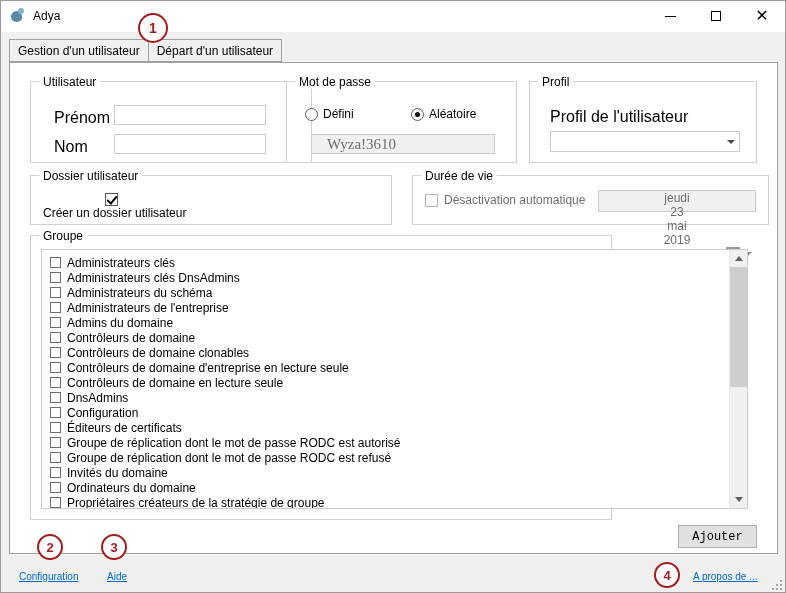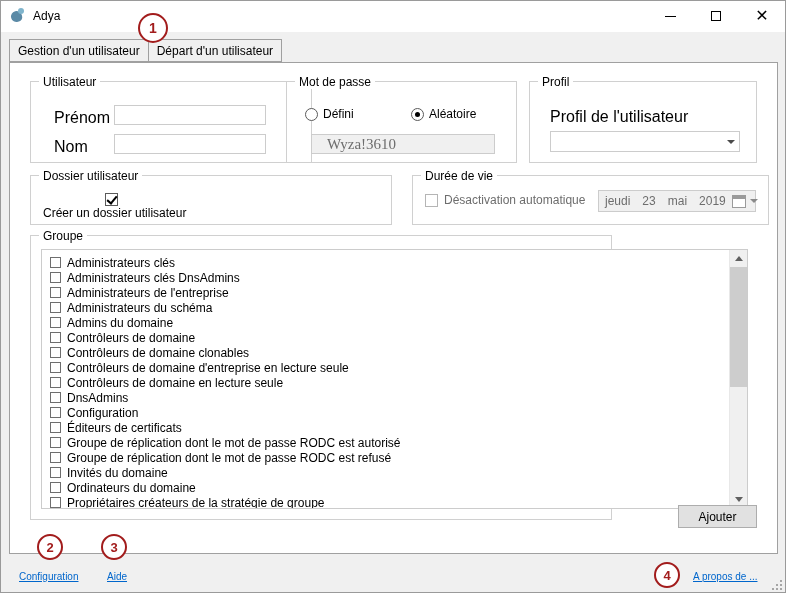--- a/index.html
+++ b/index.html
@@ -264,6 +264,7 @@
     align-items: center;
     color: #6d6d6d;
     font-size: 12px;
+    flex-direction: column;
   }
   .datepick .seg { padding: 0 6px; }
   .datepick .dp-right {

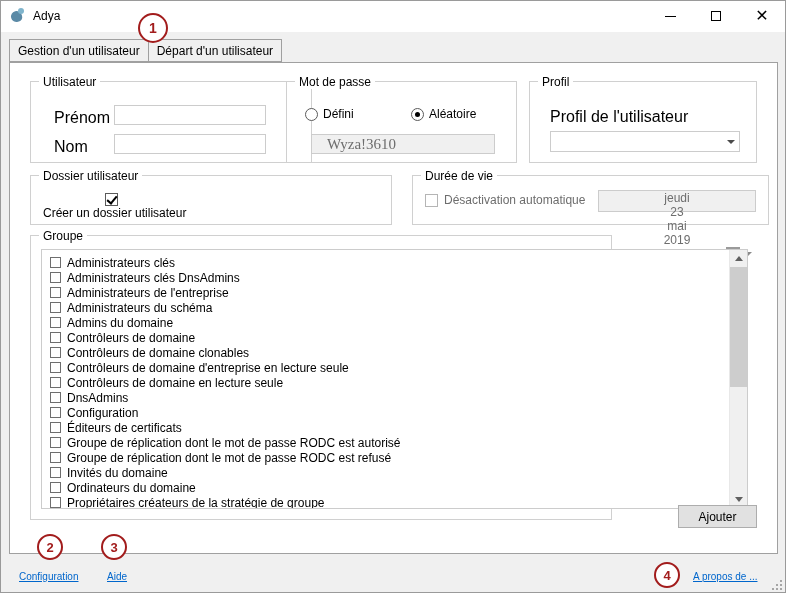--- a/index.html
+++ b/index.html
@@ -525,11 +525,11 @@
           </div>
           <div class="list-item">
             <span class="box"></span>
+            <span>Administrateurs du schéma</span>
+          </div>
+          <div class="list-item">
+            <span class="box"></span>
             <span>Administrateurs de l'entreprise</span>
-          </div>
-          <div class="list-item">
-            <span class="box"></span>
-            <span>Administrateurs du schéma</span>
           </div>
           <div class="list-item">
             <span class="box"></span>

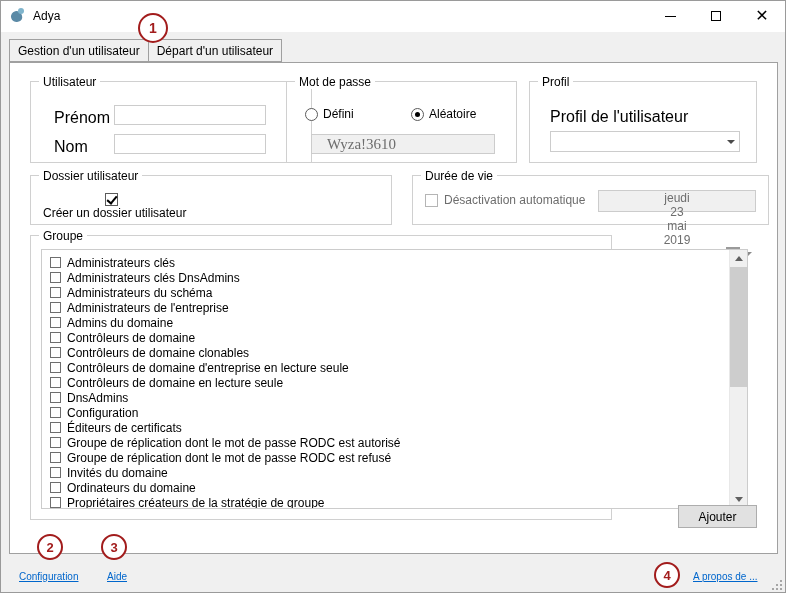--- a/index.html
+++ b/index.html
@@ -593,7 +593,7 @@
       </div>
     </div>
 
-    <div class="btn" style="left:668px; top:442px; width:79px; height:23px;">
+    <div class="btn" style="left:668px; top:462px; width:79px; height:23px;font-family:Liberation Mono, monospace;">
       <span>Ajouter</span>
     </div>
   </div>

